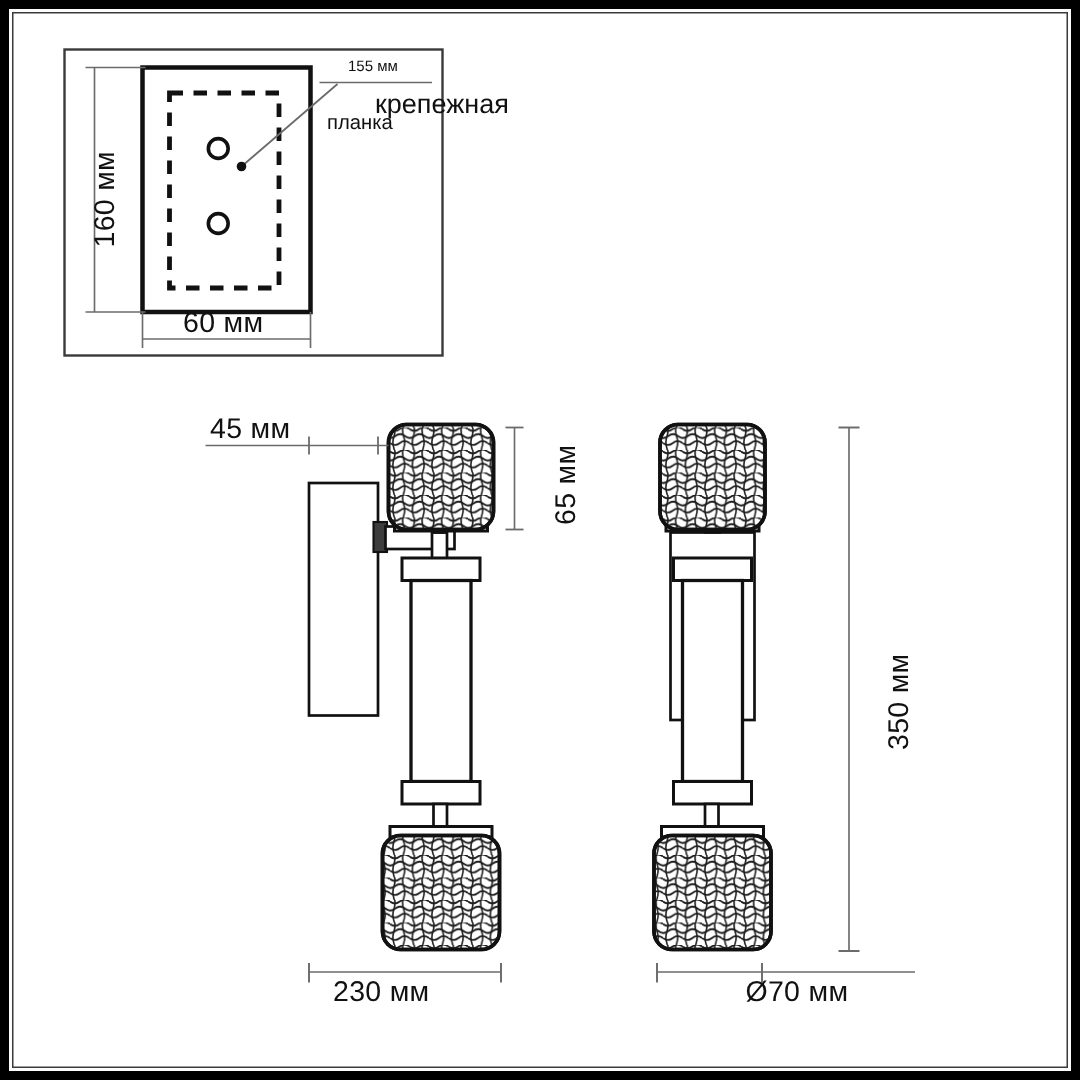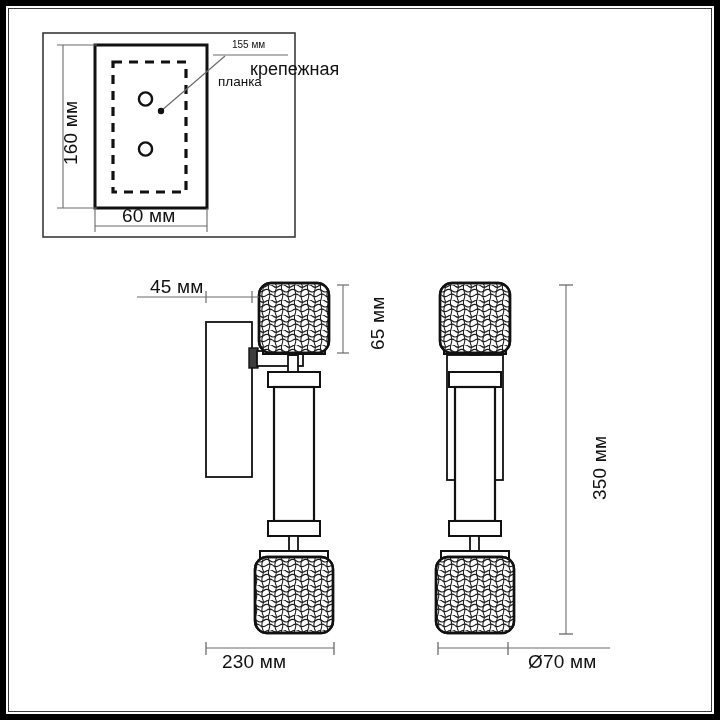--- a/index.html
+++ b/index.html
@@ -233,7 +233,7 @@
 
   <div class="txt lead-label" style="left:218px; top:75px; font-size:13.5px;">планка</div>
 
-  <div class="txt dim-label" style="left:150px; top:277px;text-align:center;">45 мм</div>
+  <div class="txt dim-label" style="left:140px; top:277px;text-align:center;">45 мм</div>
 
   <div class="txt dim-label rot90" style="left:368px; top:350px;">65 мм</div>
 

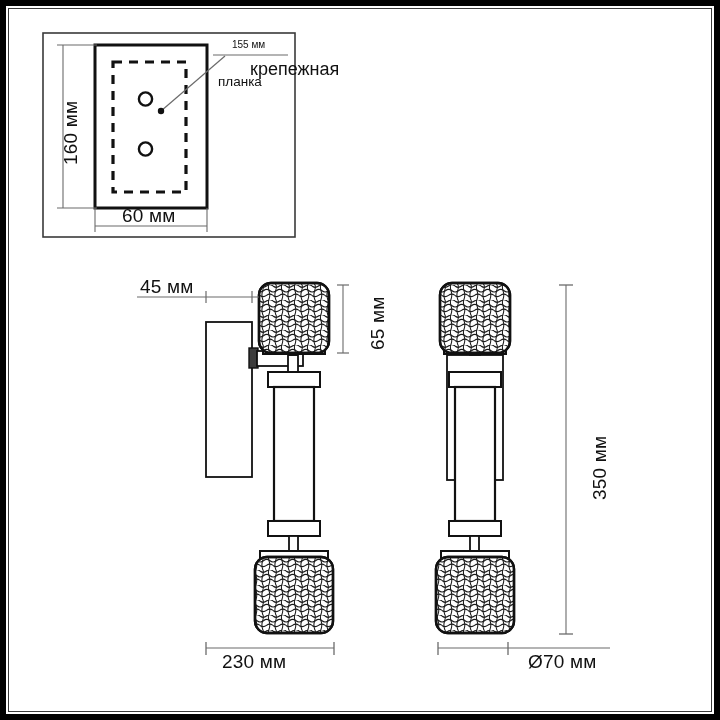--- a/index.html
+++ b/index.html
@@ -241,7 +241,7 @@
 
   <div class="txt dim-label rot90" style="left:590px; top:500px;">350 мм</div>
 
-  <div class="txt dim-label" style="left:528px; top:652px;">Ø70 мм</div>
+  <div class="txt dim-label" style="left:497px; top:652px;">Ø70 мм</div>
 
 </div>
 

